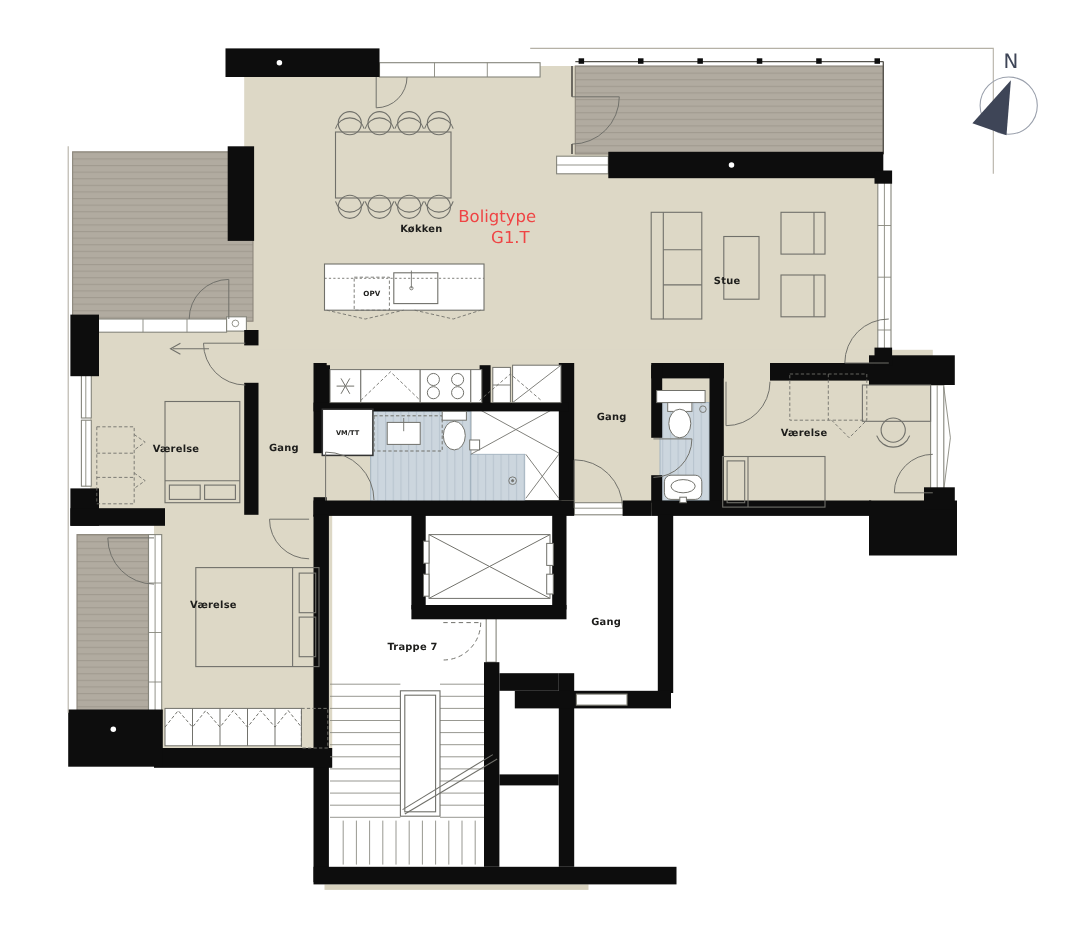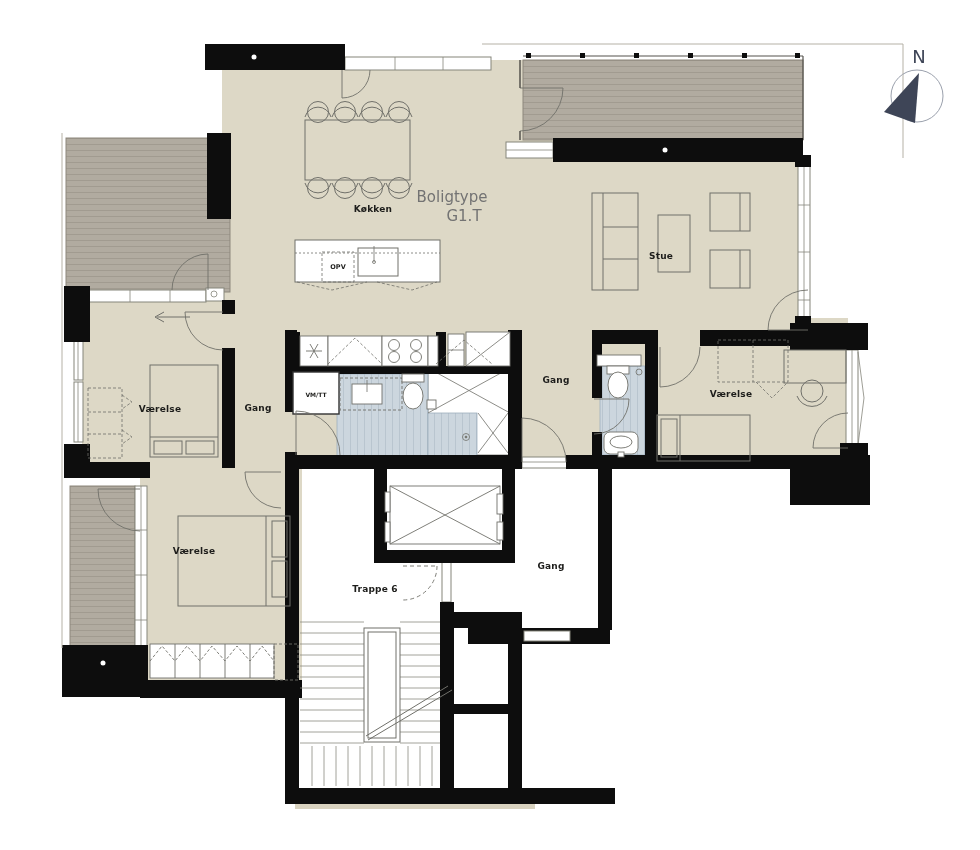--- a/index.html
+++ b/index.html
@@ -9,7 +9,7 @@
   .lbl{position:absolute;transform:translate(-50%,-50%);white-space:nowrap;
        color:#1d1d1b;pointer-events:none;}
   .room{font-size:9px;font-weight:bold;letter-spacing:.2px;}
-  .title{font-size:15px;font-weight:400;color:#737373;}
+  .title{font-size:15px;font-weight:400;color:#ef4444;}
   .tiny{font-size:6px;font-weight:bold;}
   .tiny2{font-size:6.5px;font-weight:700;}
   .north{font-size:18px;font-weight:500;color:#3e4557;}

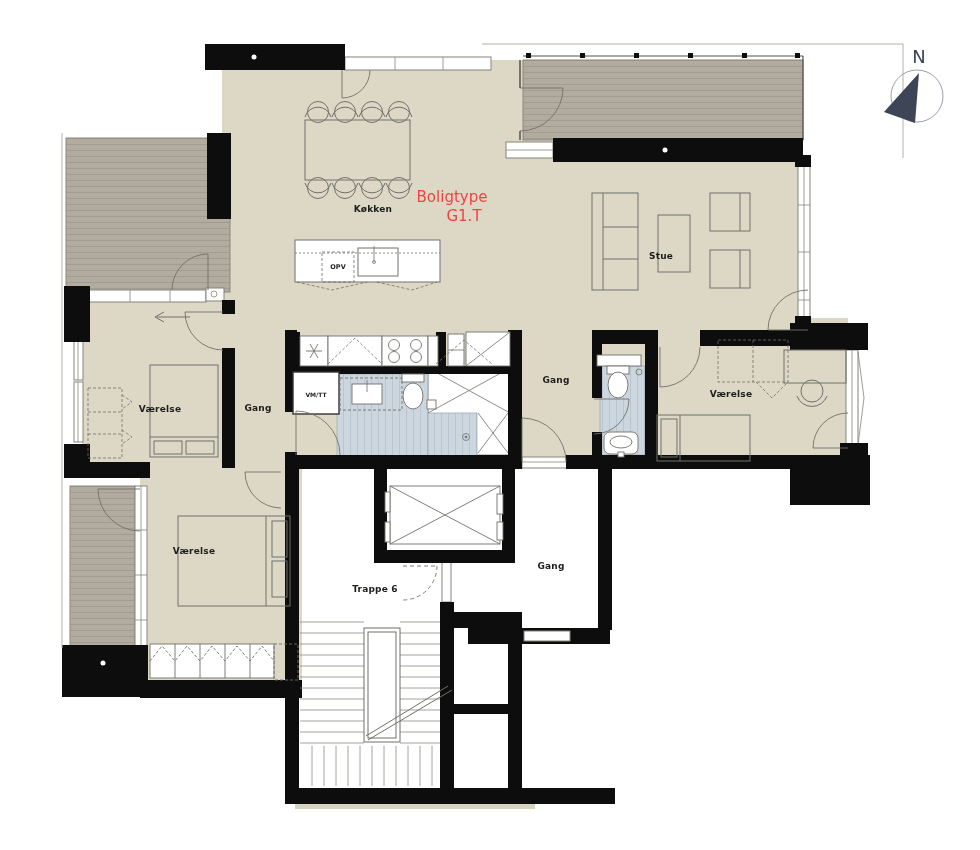--- a/index.html
+++ b/index.html
@@ -411,7 +411,7 @@
 
   <div class="lbl title" style="left:452px;top:197px">Boligtype</div>
   <div class="lbl title" style="left:464px;top:216px">G1.T</div>
-  <div class="lbl room" style="left:373px;top:209px">Køkken</div>
+  <div class="lbl room" style="left:383px;top:209px">Køkken</div>
   <div class="lbl room" style="left:661px;top:256px">Stue</div>
   <div class="lbl room" style="left:160px;top:409px">Værelse</div>
   <div class="lbl room" style="left:258px;top:408px">Gang</div>

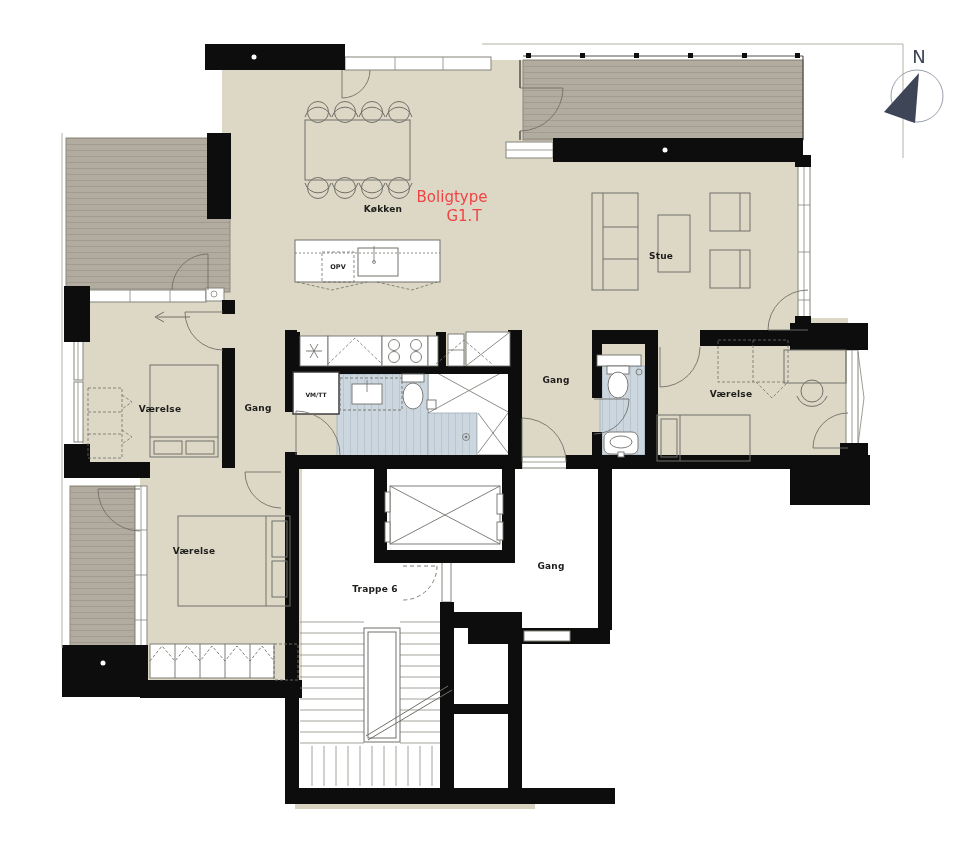--- a/index.html
+++ b/index.html
@@ -418,7 +418,7 @@
   <div class="lbl room" style="left:556px;top:380px">Gang</div>
   <div class="lbl room" style="left:731px;top:394px">Værelse</div>
   <div class="lbl room" style="left:194px;top:551px">Værelse</div>
-  <div class="lbl room" style="left:375px;top:589px">Trappe 6</div>
+  <div class="lbl room" style="left:375px;top:589px">Trappe 7</div>
   <div class="lbl room" style="left:551px;top:566px">Gang</div>
   <div class="lbl tiny" style="left:316px;top:394px">VM/TT</div>
   <div class="lbl tiny2" style="left:338px;top:267px">OPV</div>

